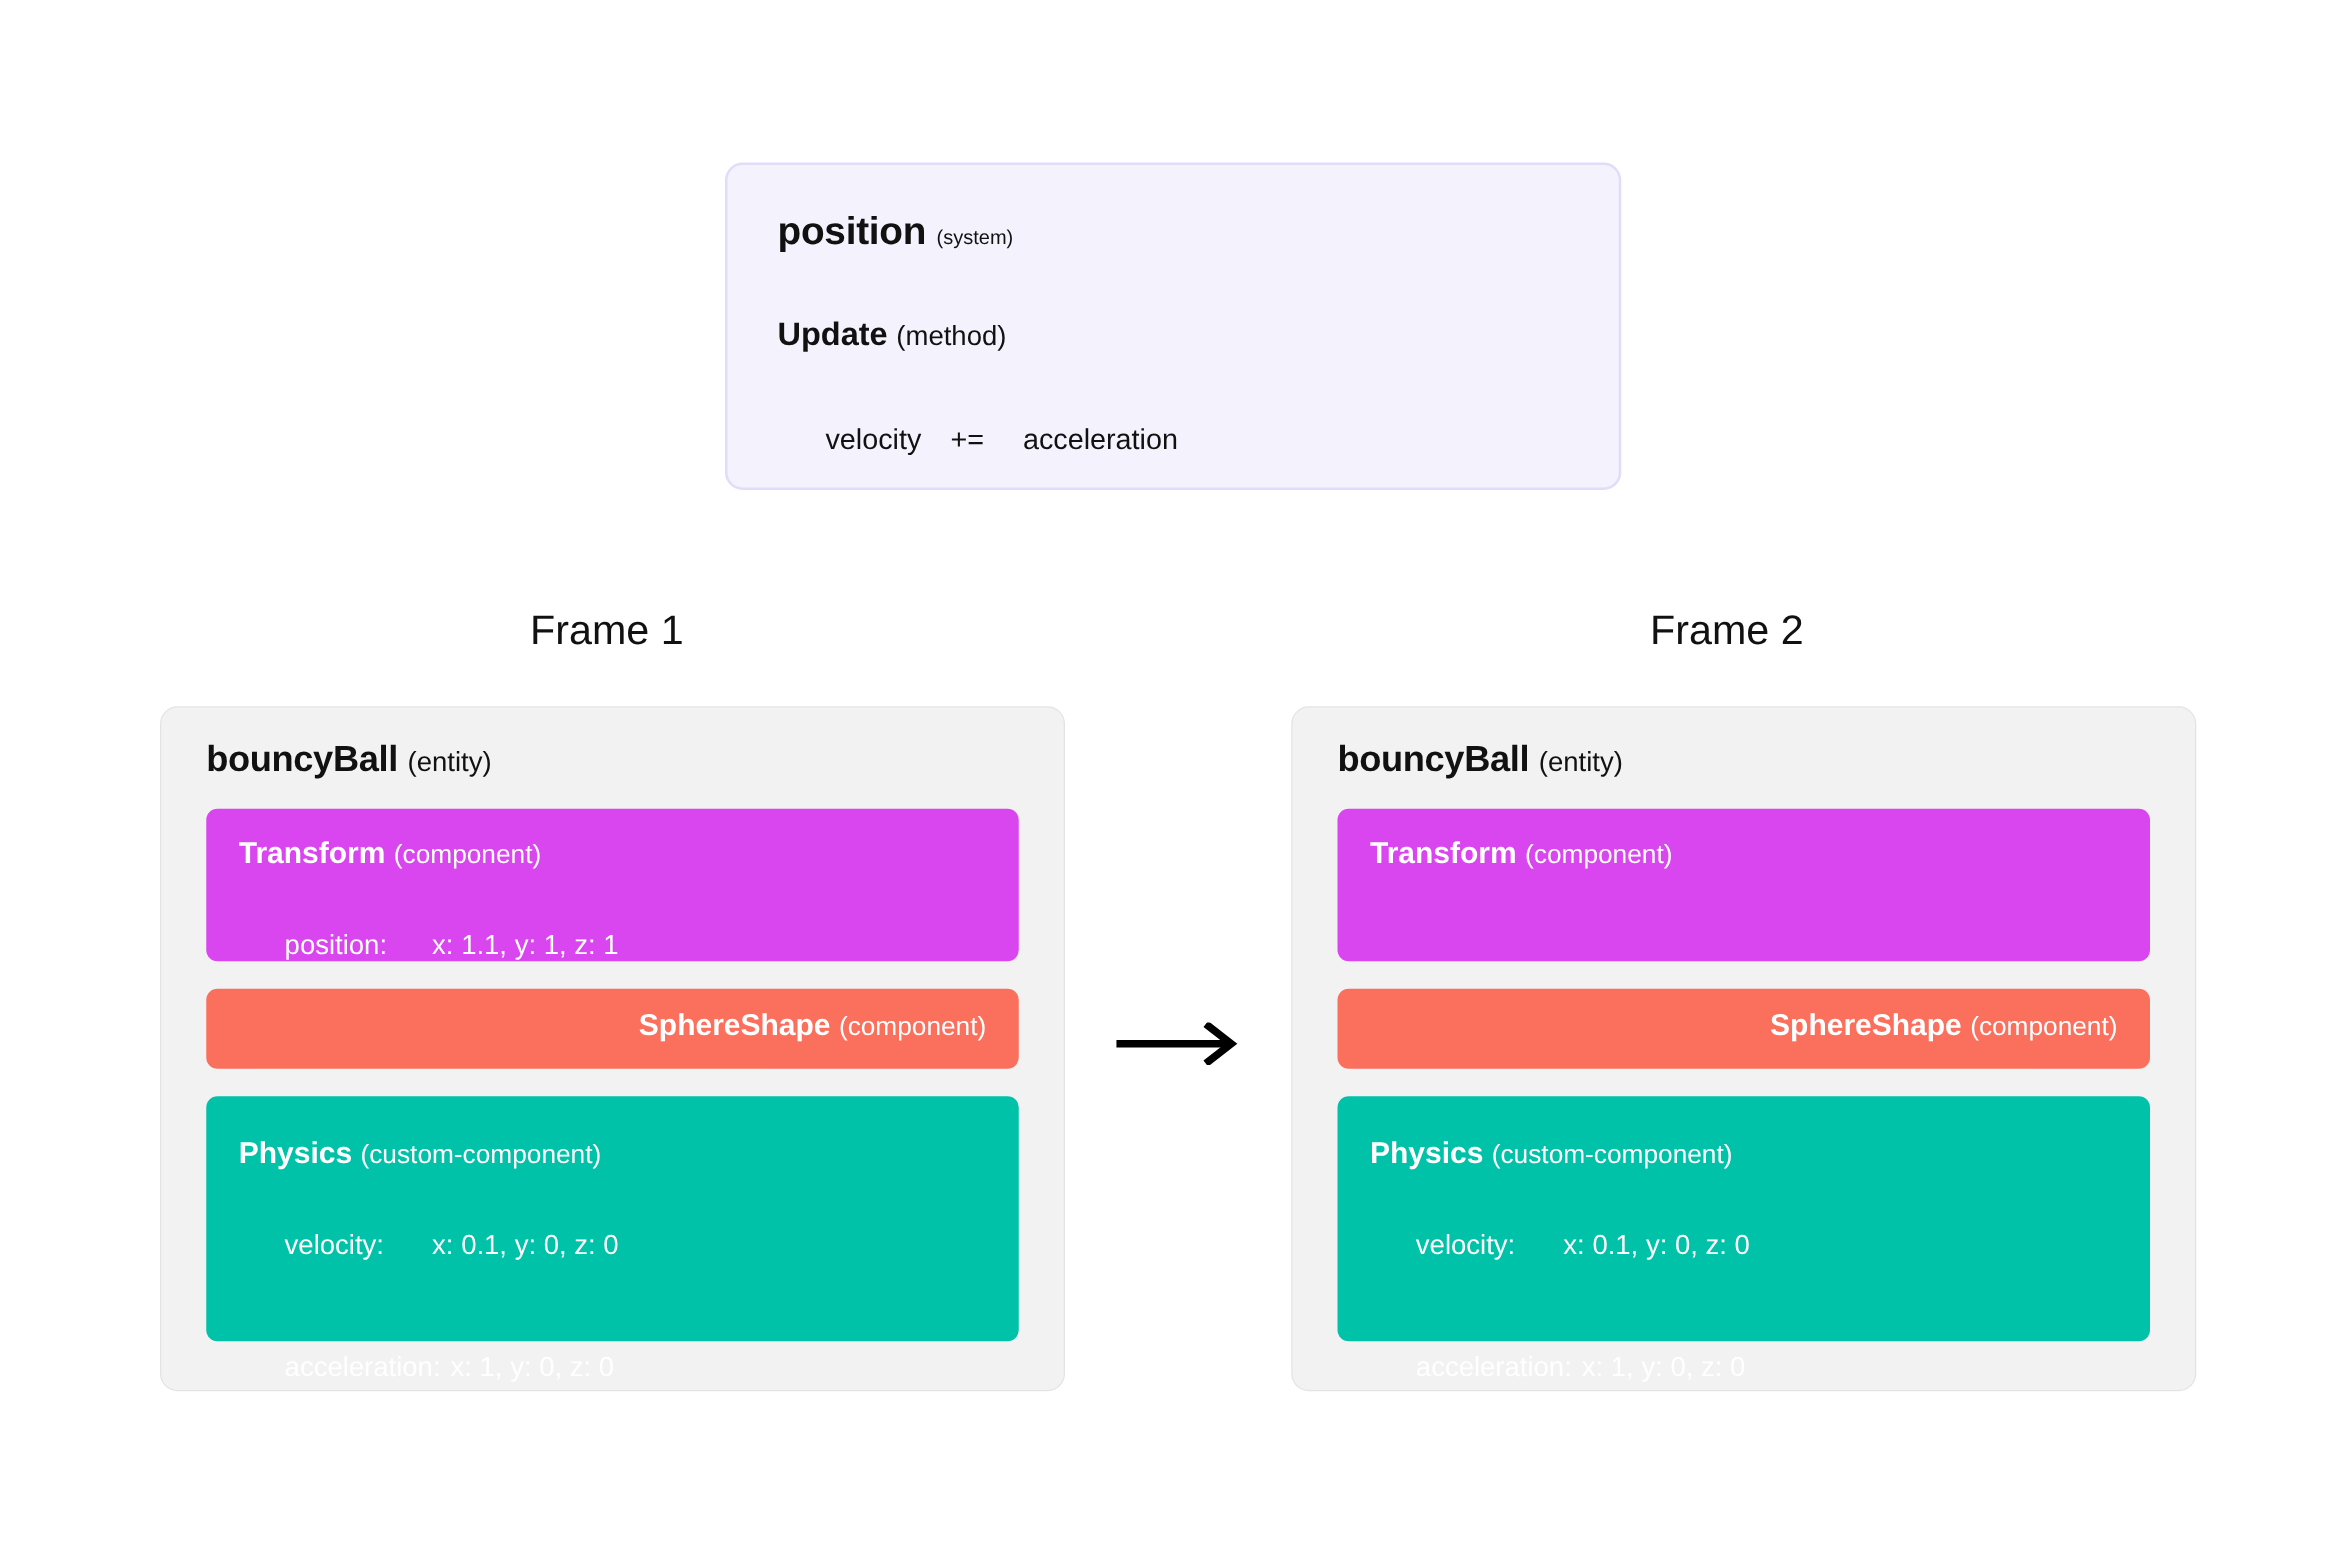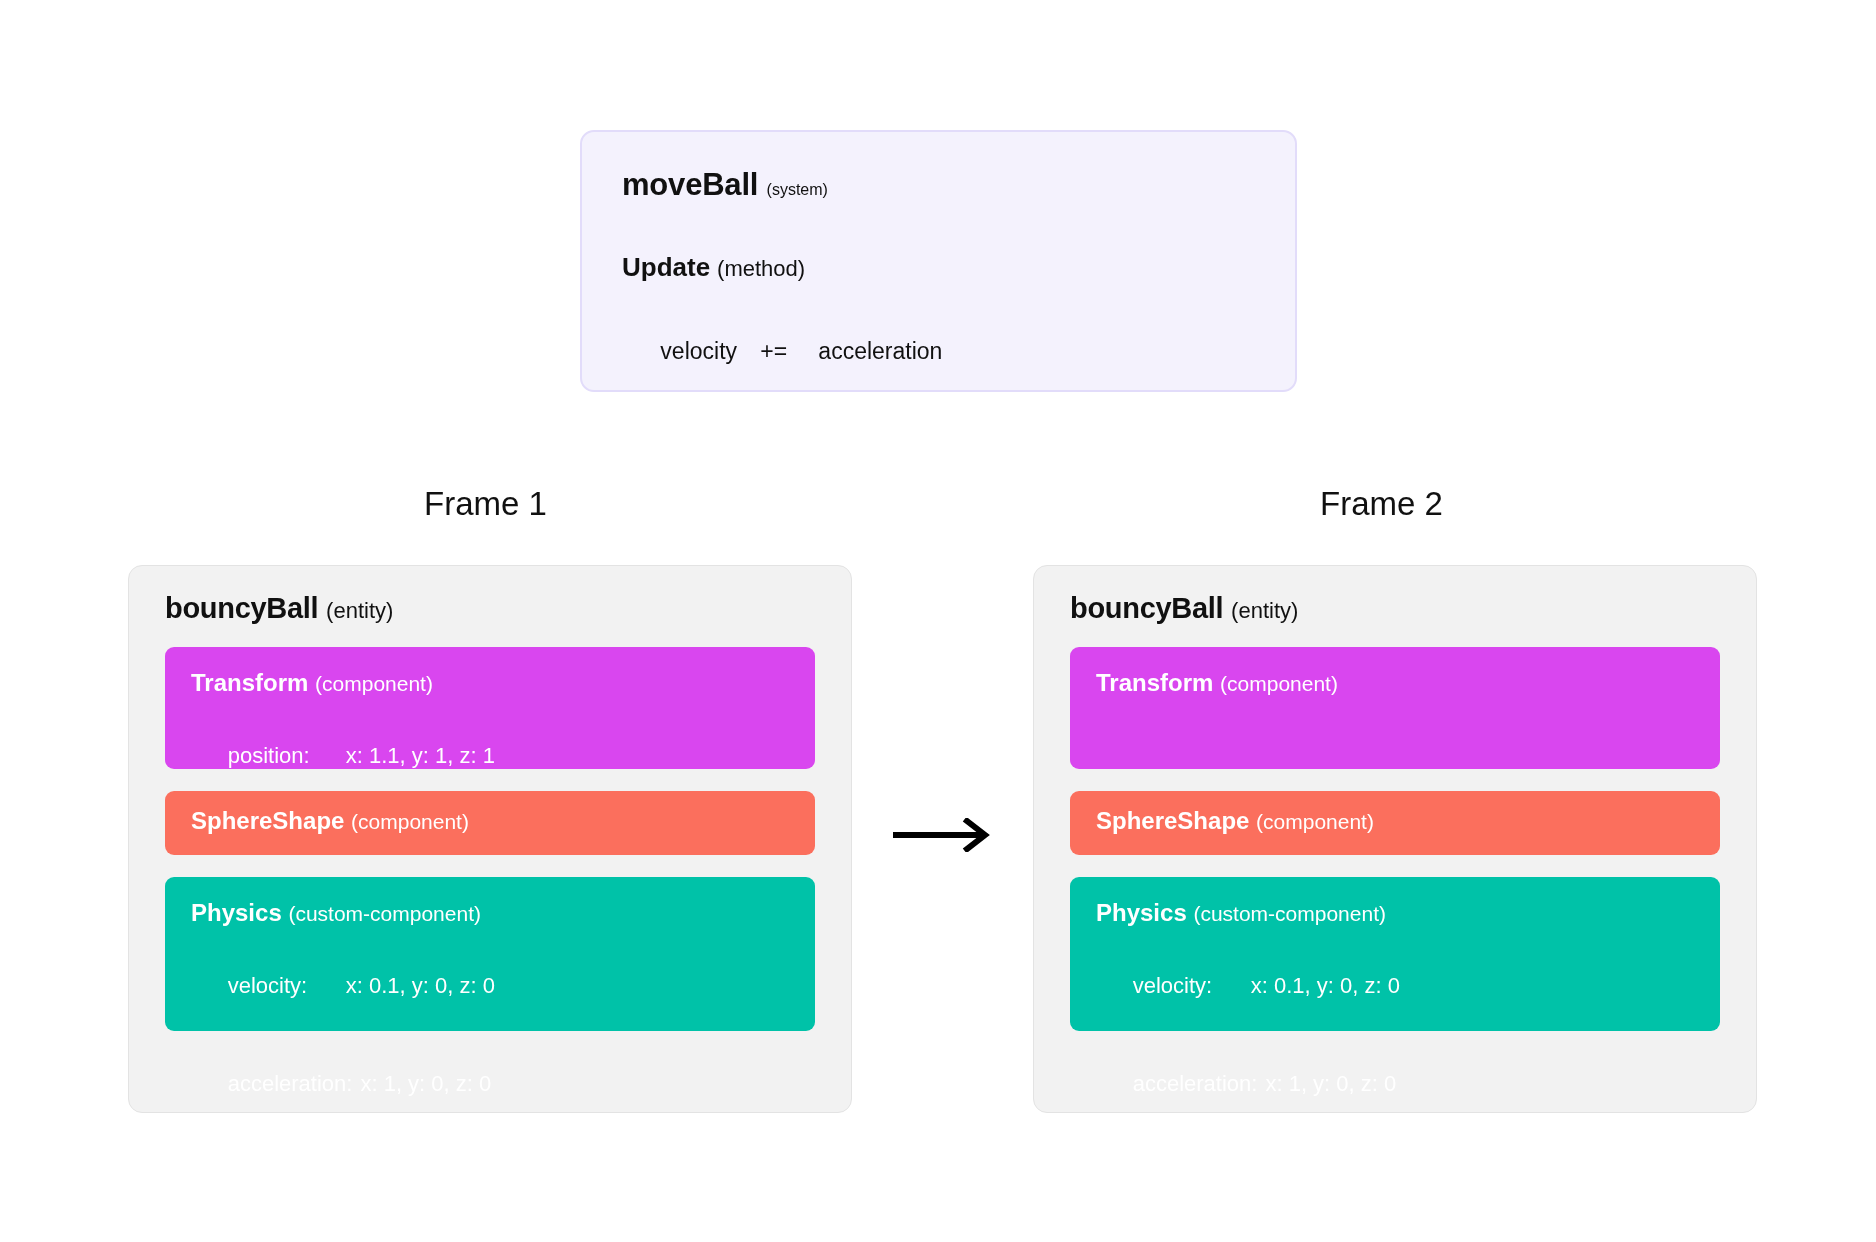--- a/index.html
+++ b/index.html
@@ -183,7 +183,7 @@
 
 <div class="system-card">
   <div class="sys-title">
-    <span class="name">moveBall</span>
+    <span class="name">position</span>
     <span class="kind">(system)</span>
   </div>
   <div class="sys-method">

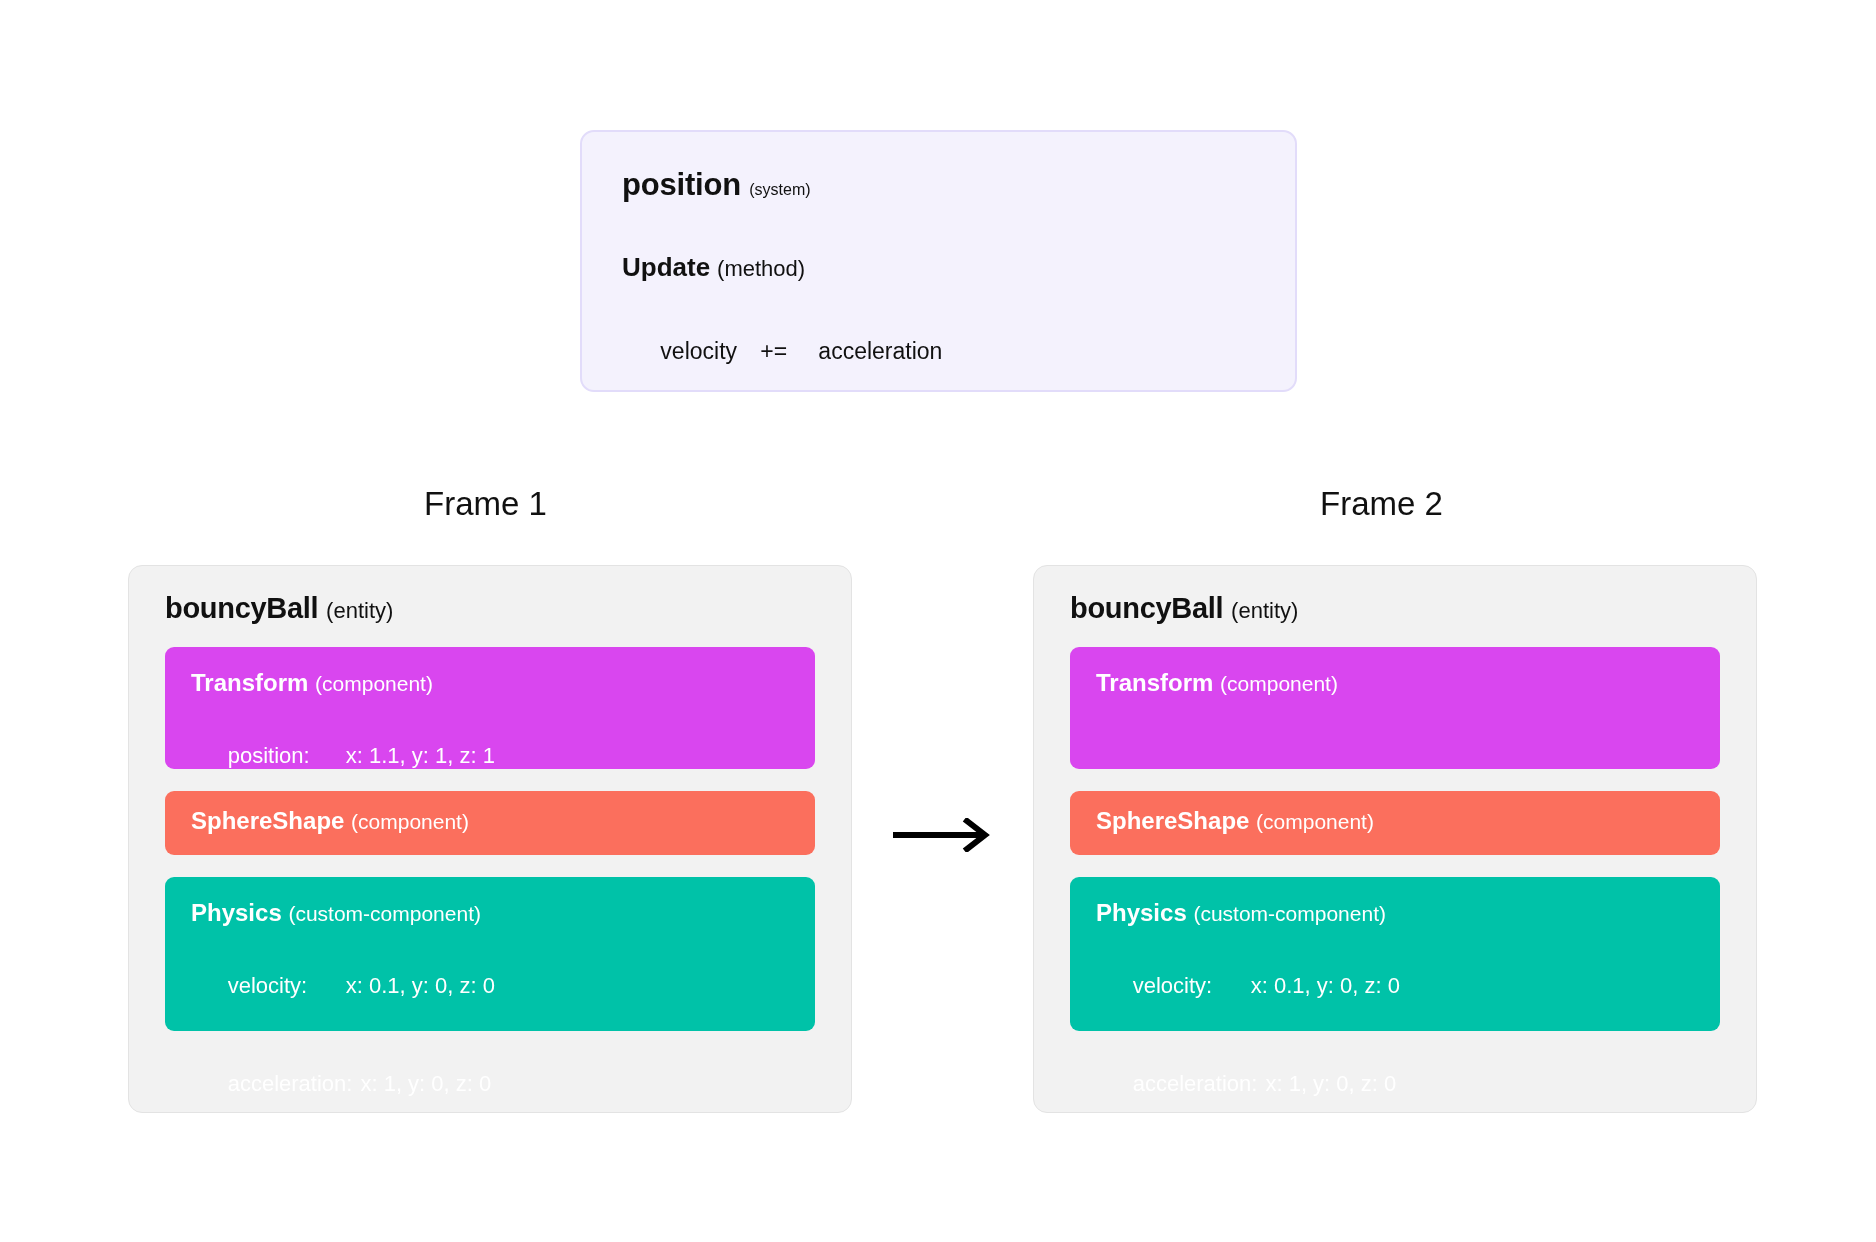--- a/index.html
+++ b/index.html
@@ -135,6 +135,7 @@
     background: #fb6f5d;
     height: 64px;
     padding-top: 16px;
+    text-align: right;
   }
   .component.physics {
     background: #00c2a8;

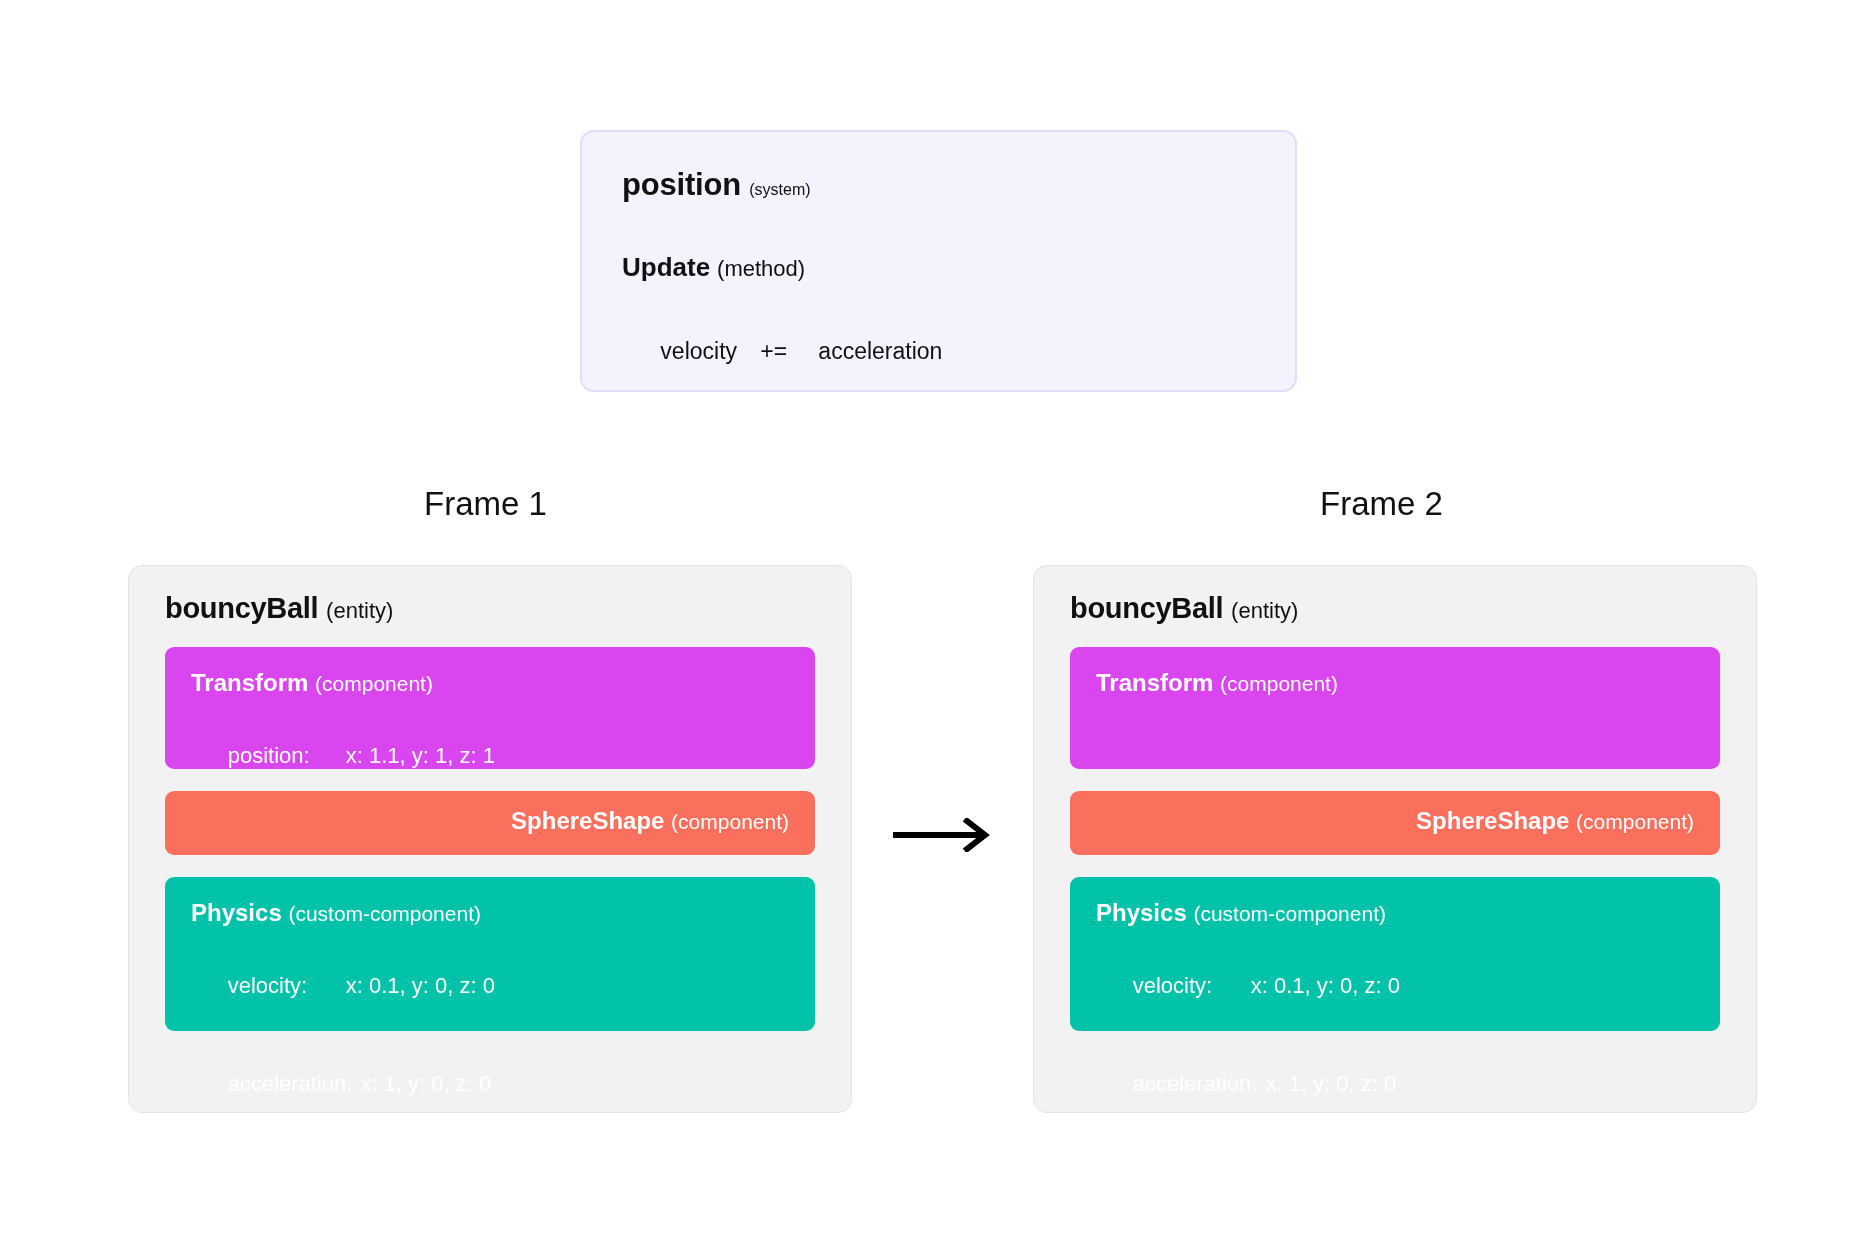--- a/index.html
+++ b/index.html
@@ -139,8 +139,8 @@
   }
   .component.physics {
     background: #00c2a8;
-    height: 154px;
-    padding-top: 22px;
+    height: 196px;
+    padding-top: 32px;
   }
 
   .comp-title {

